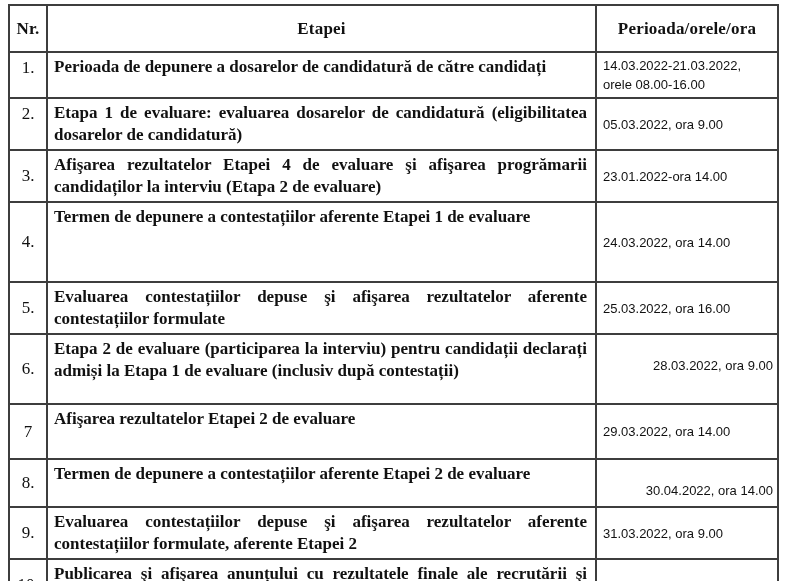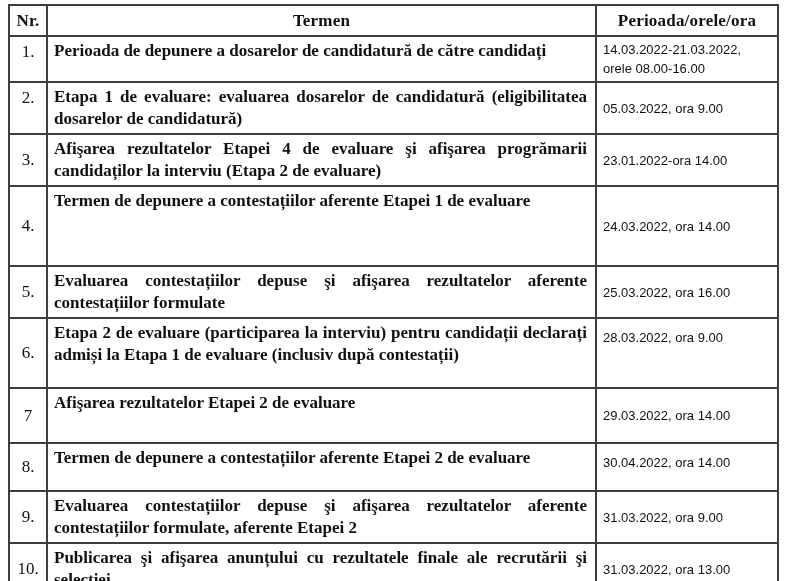--- a/index.html
+++ b/index.html
@@ -75,7 +75,7 @@
     <col style="width:182px">
   </colgroup>
   <thead>
-    <tr style="height:31px">
+    <tr style="height:47px">
       <th class="hdr">Nr.</th>
       <th class="hdr">Termen</th>
       <th class="hdr">Perioada/orele/ora</th>

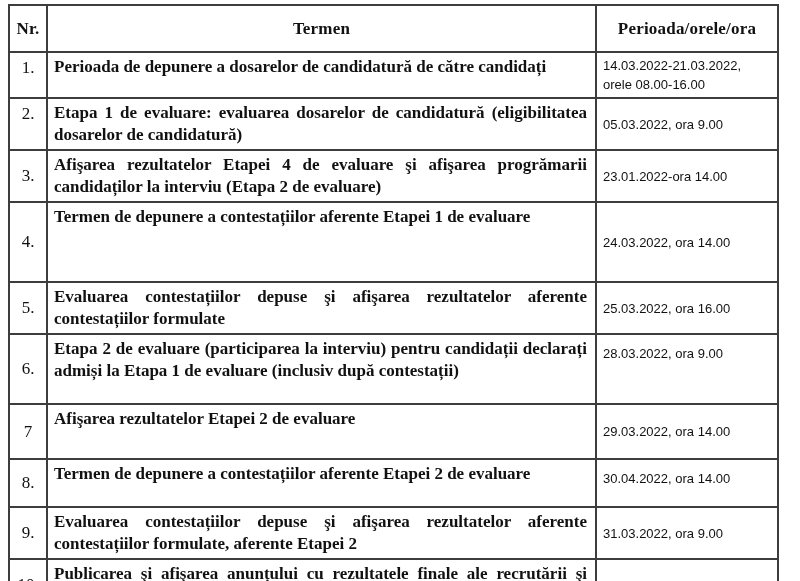--- a/index.html
+++ b/index.html
@@ -77,7 +77,7 @@
   <thead>
     <tr style="height:47px">
       <th class="hdr">Nr.</th>
-      <th class="hdr">Termen</th>
+      <th class="hdr">Etapei</th>
       <th class="hdr">Perioada/orele/ora</th>
     </tr>
   </thead>

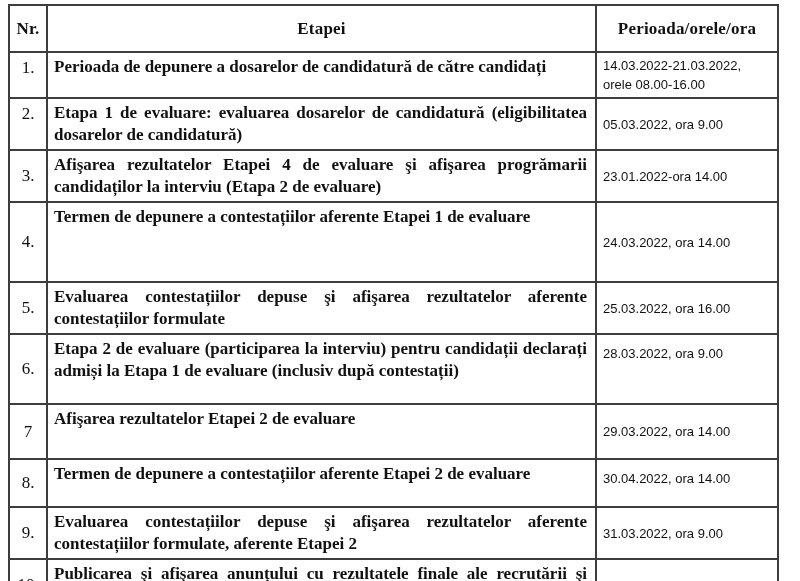--- a/index.html
+++ b/index.html
@@ -62,7 +62,8 @@
   }
   td.data.v-top {
     vertical-align: top;
-    padding-top: 9px;
+    padding-top: 21px;
+    text-align: right;
   }
 </style>
 </head>

